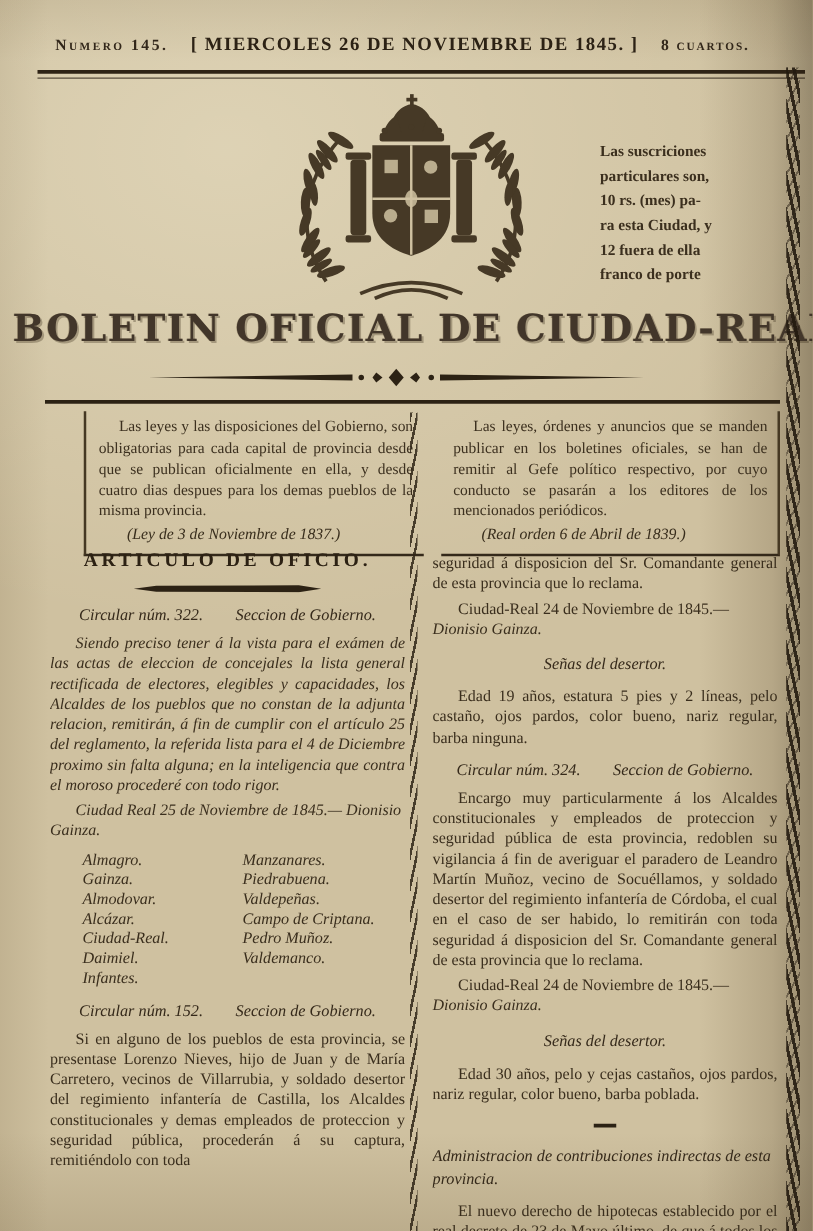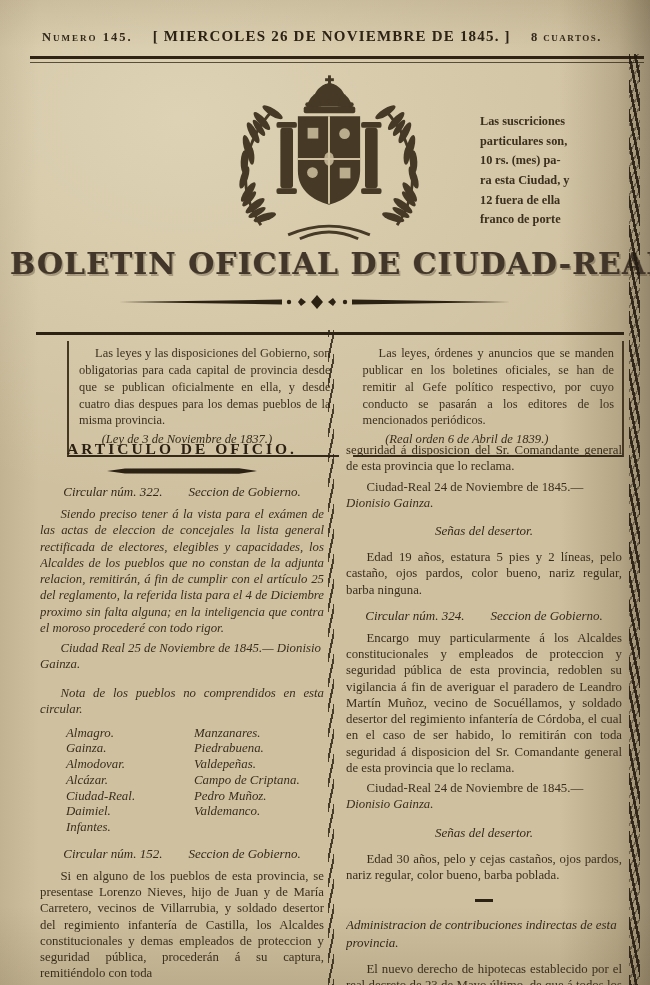--- a/index.html
+++ b/index.html
@@ -15,7 +15,7 @@
     color:#3a2e1d;
   }
   
-  .top-row{position:absolute;top:28px;left:42px;right:48px;display:flex;justify-content:space-between;align-items:baseline;}
+  .top-row{position:absolute;top:28px;left:42px;right:48px;display:flex;justify-content:center;align-items:baseline;gap:18px;}
   .issue{font-size:12.5px;font-weight:bold;font-variant:small-caps;letter-spacing:2px;color:#32271a;}
   .datebar{font-size:15px;font-weight:bold;letter-spacing:1.2px;color:#2c2215;}
   .price{font-size:12.5px;font-weight:bold;font-variant:small-caps;letter-spacing:1.5px;color:#32271a;}

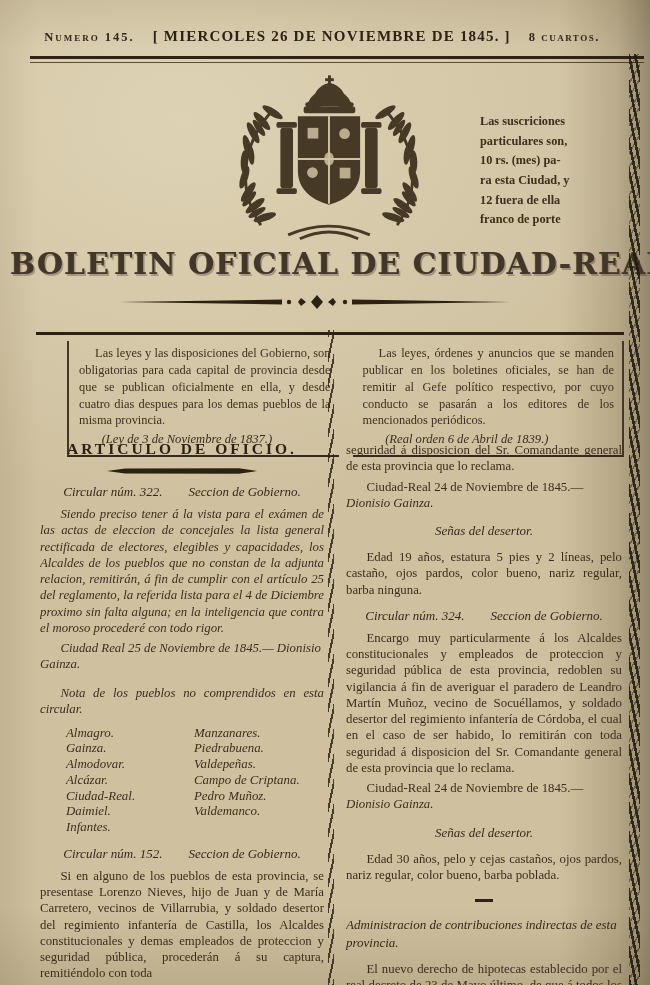--- a/index.html
+++ b/index.html
@@ -33,7 +33,7 @@
     white-space:nowrap;}
   .ornament-row{position:absolute;top:294px;left:0;right:16px;display:flex;justify-content:center;}
   
-  .notices{position:absolute;top:332px;left:36px;right:26px;border-top:3px solid #2c2214;
+  .notices{position:absolute;top:320px;left:36px;right:26px;border-top:3px solid #2c2214;
     display:flex;gap:14px;padding-top:6px;padding-left:31px;}
   .notice{flex:1;padding:4px 8px 8px 10px;}
   .notice.nleft{border-left:2px solid #453823;border-bottom:2px solid #34291a;}

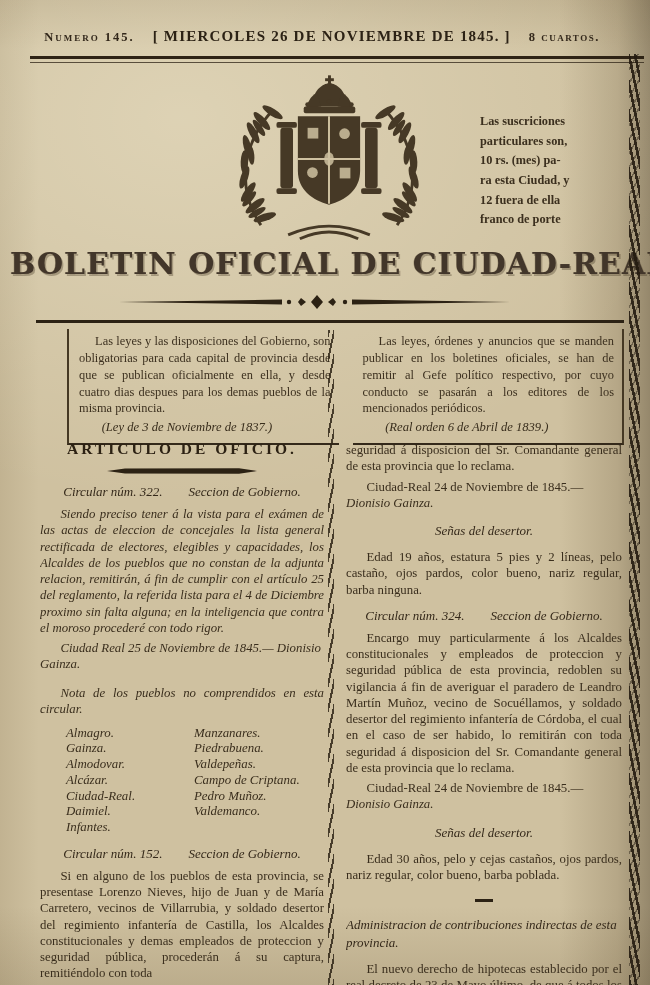--- a/index.html
+++ b/index.html
@@ -200,7 +200,6 @@
     </div>
     <p class="para ital">Siendo preciso tener á la vista para el exámen de las actas de eleccion de concejales la lista general rectificada de electores, elegibles y capacidades, los Alcaldes de los pueblos que no constan de la adjunta relacion, remitirán, á fin de cumplir con el artículo 25 del reglamento, la referida lista para el 4 de Diciembre proximo sin falta alguna; en la inteligencia que contra el moroso procederé con todo rigor.</p>
     <p class="sig ital">Ciudad Real 25 de Noviembre de 1845.— Dionisio Gainza.</p>
-    <p class="nota">Nota de los pueblos no comprendidos en esta circular.</p>
     <div class="towns">
       <span>Almagro.</span>
         <span>Manzanares.</span>

